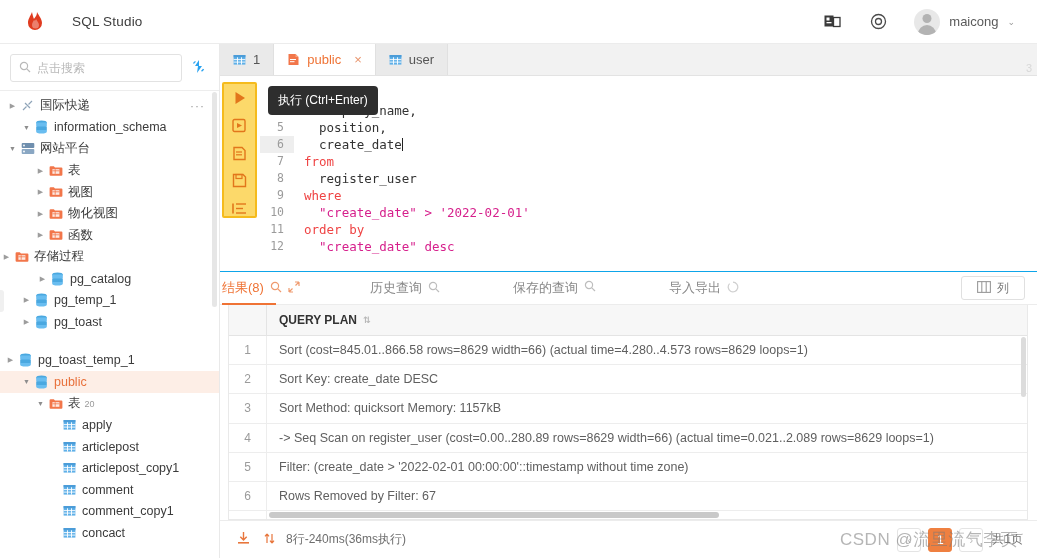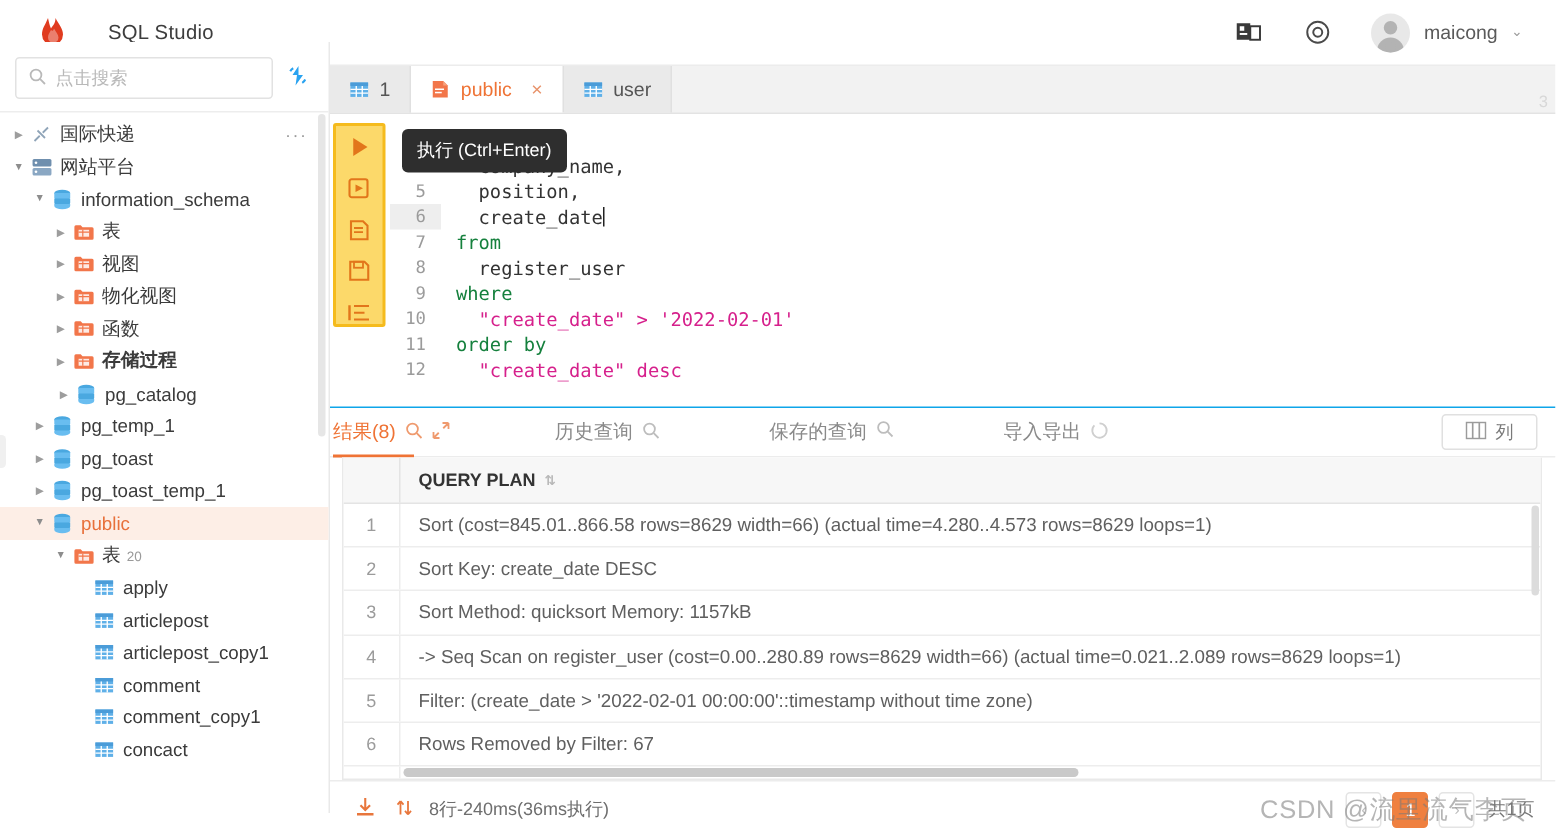--- a/index.html
+++ b/index.html
@@ -42,7 +42,7 @@
 
   
   .sidebar {
-    position: absolute; top: 28px; left: 0; width: 220px; height: 514px;
+    position: absolute; top: 44px; left: 0; width: 220px; height: 514px;
     background: #fff; border-right: 1px solid #e9e9e9;
   }
   .search-row { display: flex; align-items: center; padding: 10px 12px 8px 10px; gap: 8px; }

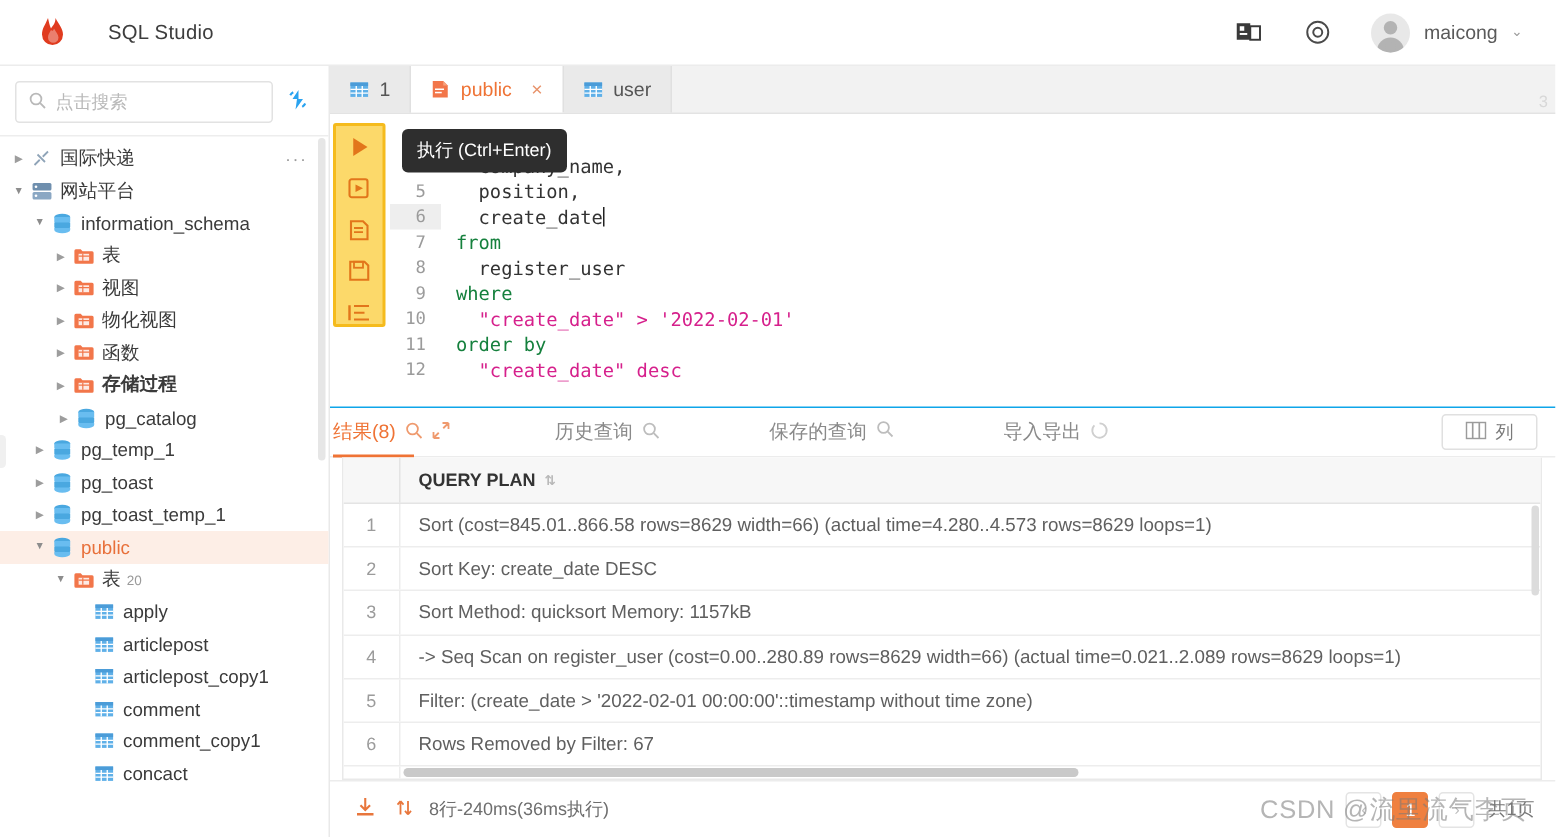--- a/index.html
+++ b/index.html
@@ -264,6 +264,18 @@
           <span class="tlabel">国际快递</span>
           <span class="tdots">···</span>
         </div>
+        <div class="tnode" style="padding-left: 20px;">
+          <span class="arrow open">▼</span>
+          <span class="tico">
+            <svg width="13" height="14" viewBox="0 0 13 14">
+              <ellipse cx="6.5" cy="2.6" rx="5.3" ry="2.1" fill="#4aa8e0"></ellipse>
+              <path d="M1.2 2.6 v3 a5.3 2.1 0 0 0 10.6 0 v-3" fill="#69bdf0"></path>
+              <path d="M1.2 6.4 v3 a5.3 2.1 0 0 0 10.6 0 v-3" fill="#4aa8e0"></path>
+              <path d="M1.2 10 v1.4 a5.3 2.1 0 0 0 10.6 0 V10" fill="#69bdf0"></path>
+            </svg>
+          </span>
+          <span class="tlabel">information_schema</span>
+        </div>
         <div class="tnode" style="padding-left: 6px;">
           <span class="arrow open">▼</span>
           <span class="tico">
@@ -275,18 +287,6 @@
             </svg>
           </span>
           <span class="tlabel">网站平台</span>
-        </div>
-        <div class="tnode" style="padding-left: 20px;">
-          <span class="arrow open">▼</span>
-          <span class="tico">
-            <svg width="13" height="14" viewBox="0 0 13 14">
-              <ellipse cx="6.5" cy="2.6" rx="5.3" ry="2.1" fill="#4aa8e0"></ellipse>
-              <path d="M1.2 2.6 v3 a5.3 2.1 0 0 0 10.6 0 v-3" fill="#69bdf0"></path>
-              <path d="M1.2 6.4 v3 a5.3 2.1 0 0 0 10.6 0 v-3" fill="#4aa8e0"></path>
-              <path d="M1.2 10 v1.4 a5.3 2.1 0 0 0 10.6 0 V10" fill="#69bdf0"></path>
-            </svg>
-          </span>
-          <span class="tlabel">information_schema</span>
         </div>
         <div class="tnode" style="padding-left: 34px;">
           <span class="arrow">▶</span>

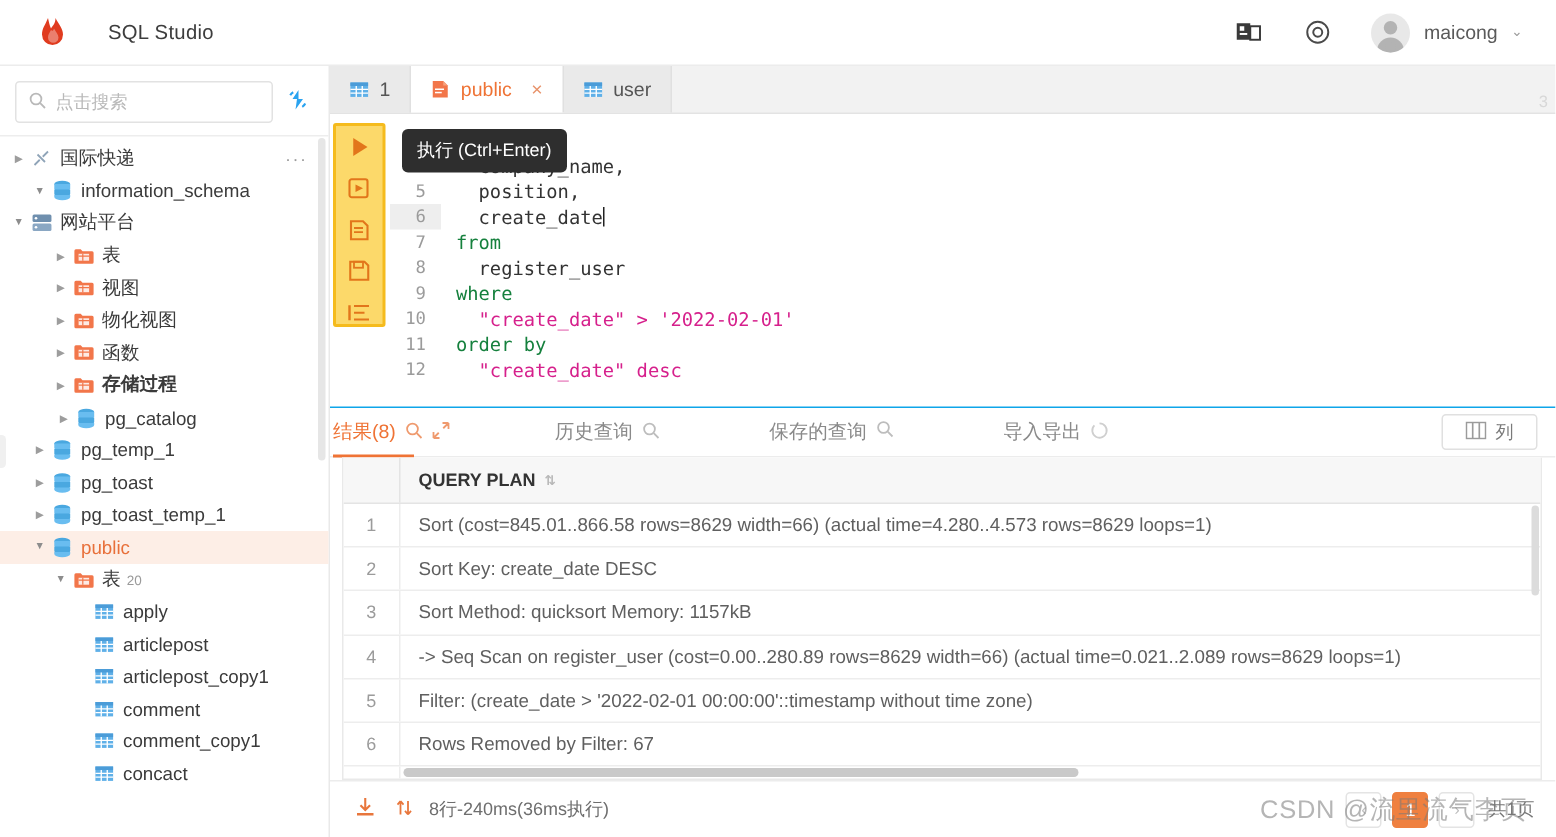--- a/index.html
+++ b/index.html
@@ -119,7 +119,7 @@
   }
   .cline.cur .gut { background: #eeeeee; }
   .ctext { white-space: pre; padding-left: 10px; }
-  .kw { color: #15803d; }
+  .kw { color: #ef4444; }
   .str { color: #d6208c; }
   .cursor {
     display: inline-block; width: 1px; height: 13px; background: #222;

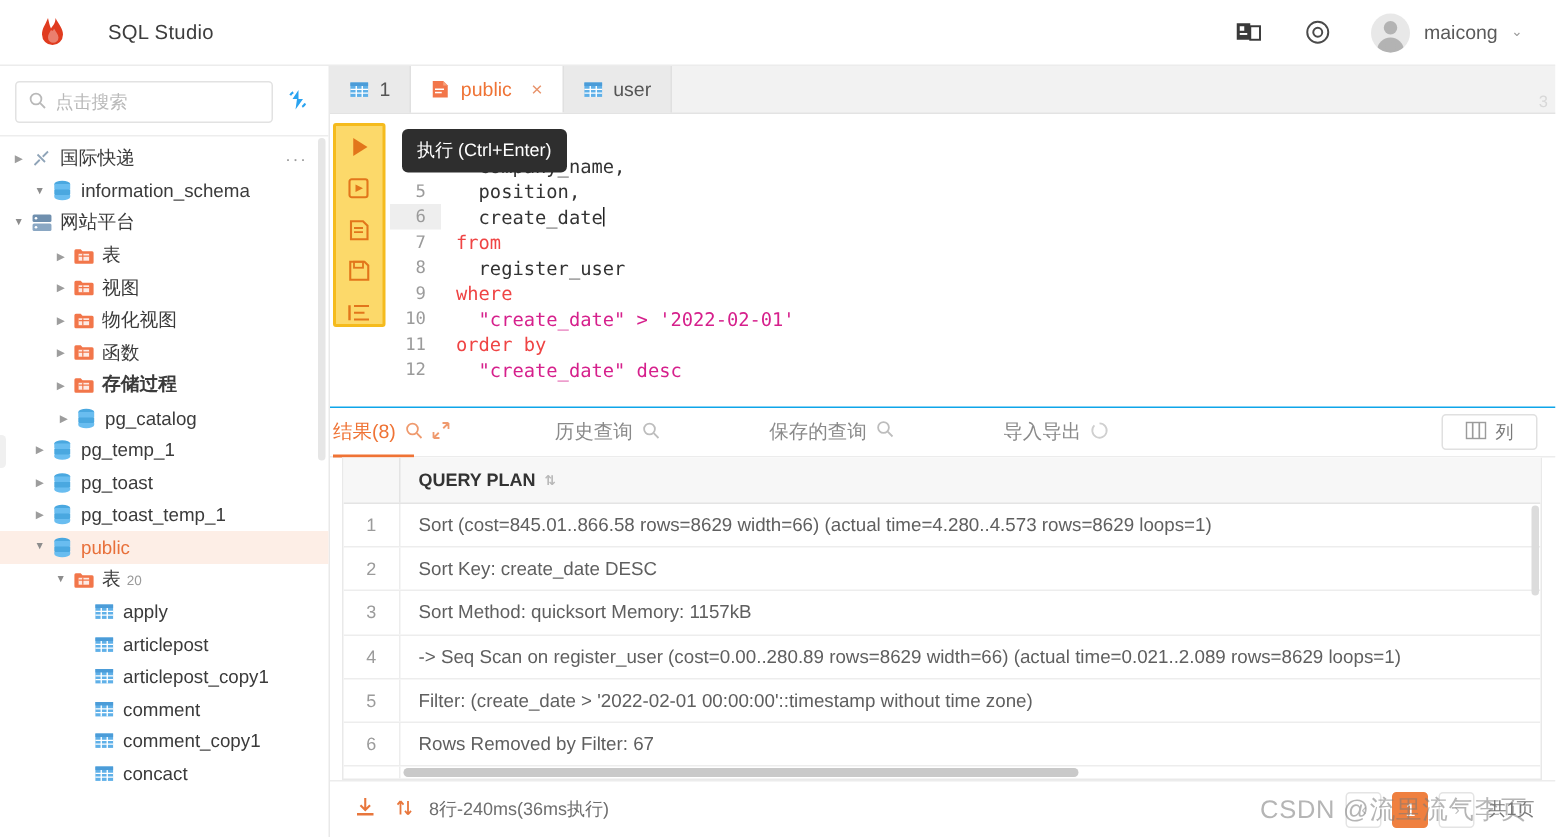--- a/index.html
+++ b/index.html
@@ -336,7 +336,7 @@
           </span>
           <span class="tlabel">函数</span>
         </div>
-        <div class="tnode" style="padding-left: 34px; font-weight: bold;">
+        <div class="tnode" style="">
           <span class="arrow">▶</span>
           <span class="tico">
             <svg width="14" height="12" viewBox="0 0 14 12">

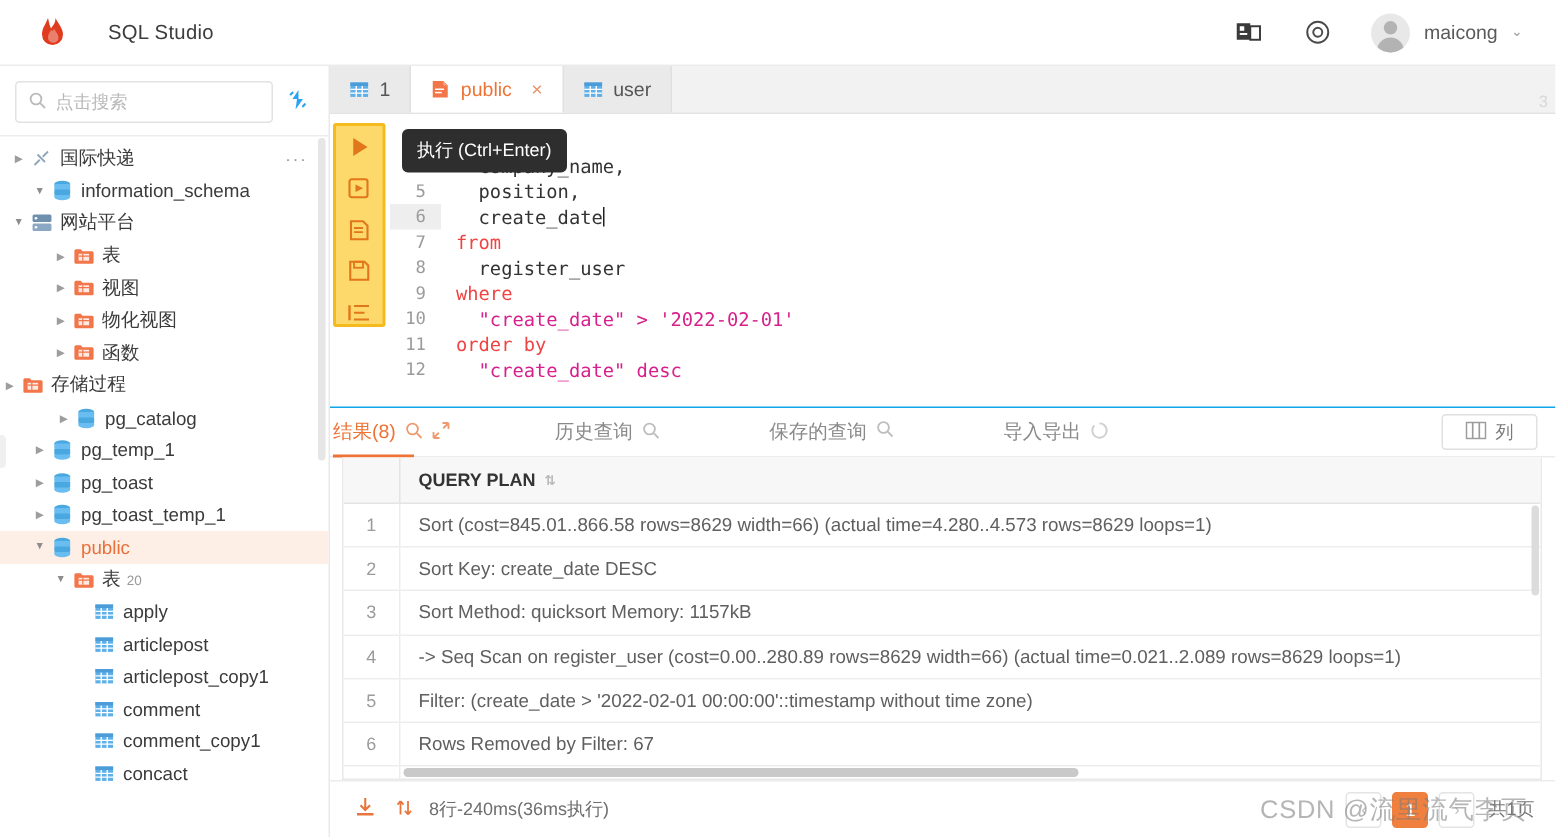--- a/index.html
+++ b/index.html
@@ -384,7 +384,7 @@
           </span>
           <span class="tlabel">pg_toast</span>
         </div>
-        <div class="tnode" style="padding-left: 20px;">
+        <div class="tnode" style="padding-left: 4px; margin-top: 17px;">
           <span class="arrow">▶</span>
           <span class="tico">
             <svg width="13" height="14" viewBox="0 0 13 14">

